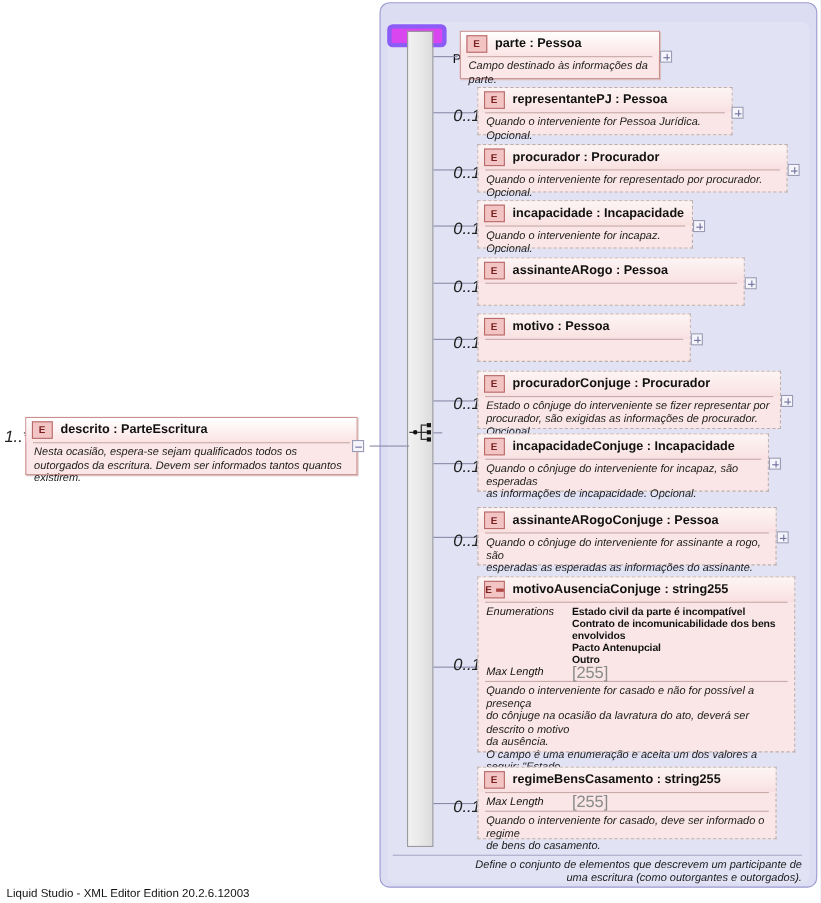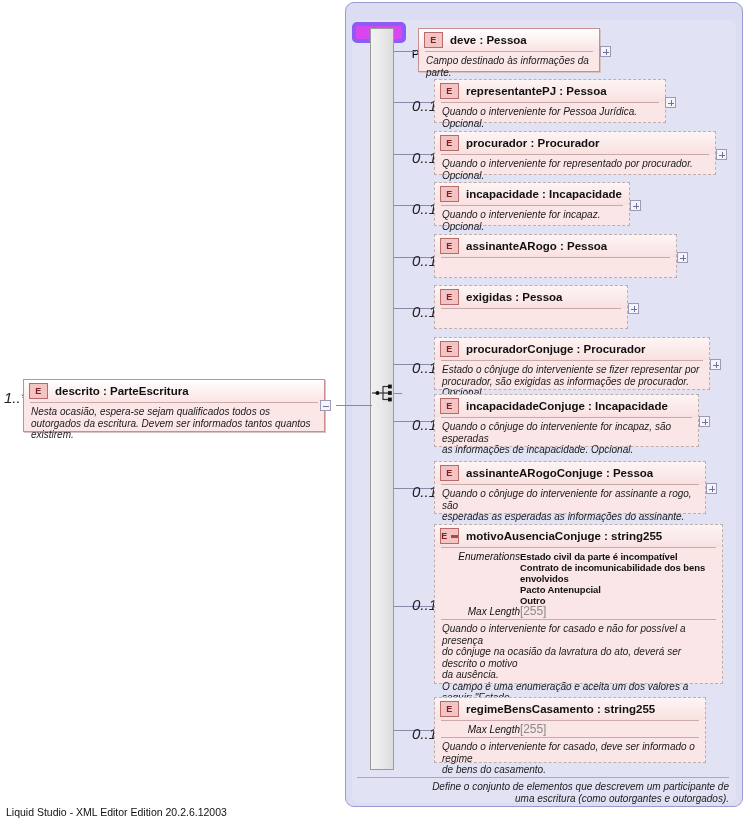--- a/index.html
+++ b/index.html
@@ -253,7 +253,7 @@
 <div class="elem required" style="left:418px;top:28px;width:182px;height:44px;">
   <div class="elem-head">
     <span class="e-badge">E</span>
-    <span class="elem-name">deve        : Pessoa</span>
+    <span class="elem-name">parte        : Pessoa</span>
   </div>
   <div class="elem-sep"></div>
   <div class="elem-doc">Campo destinado às informações da parte.</div>

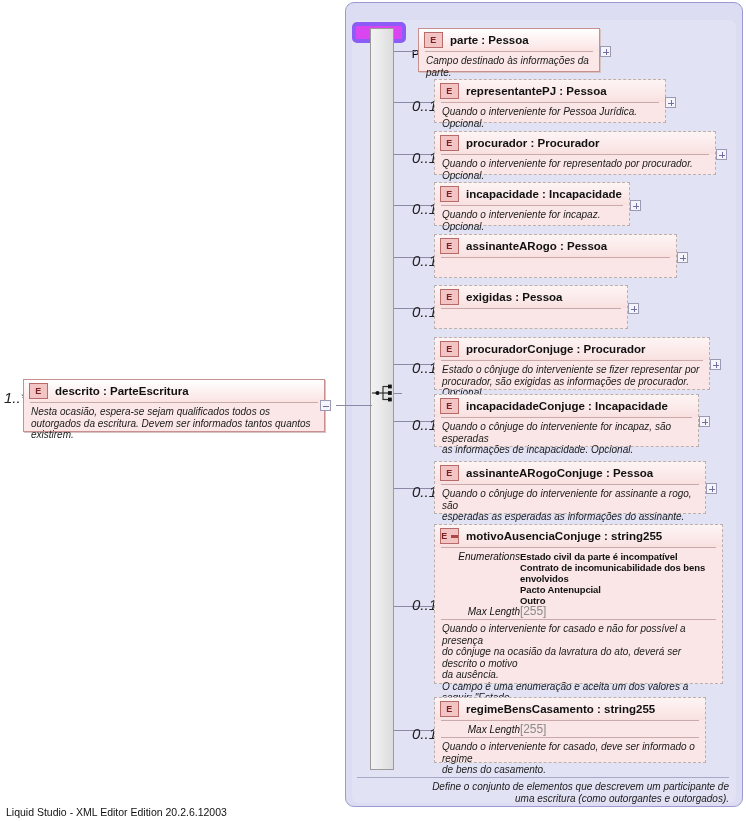--- a/index.html
+++ b/index.html
@@ -307,7 +307,7 @@
 <div class="elem optional" style="left:434px;top:285px;width:194px;height:44px;">
   <div class="elem-head">
     <span class="e-badge">E</span>
-    <span class="elem-name">exigidas  : Pessoa</span>
+    <span class="elem-name">motivo  : Pessoa</span>
   </div>
   <div class="elem-sep"></div>
 </div>

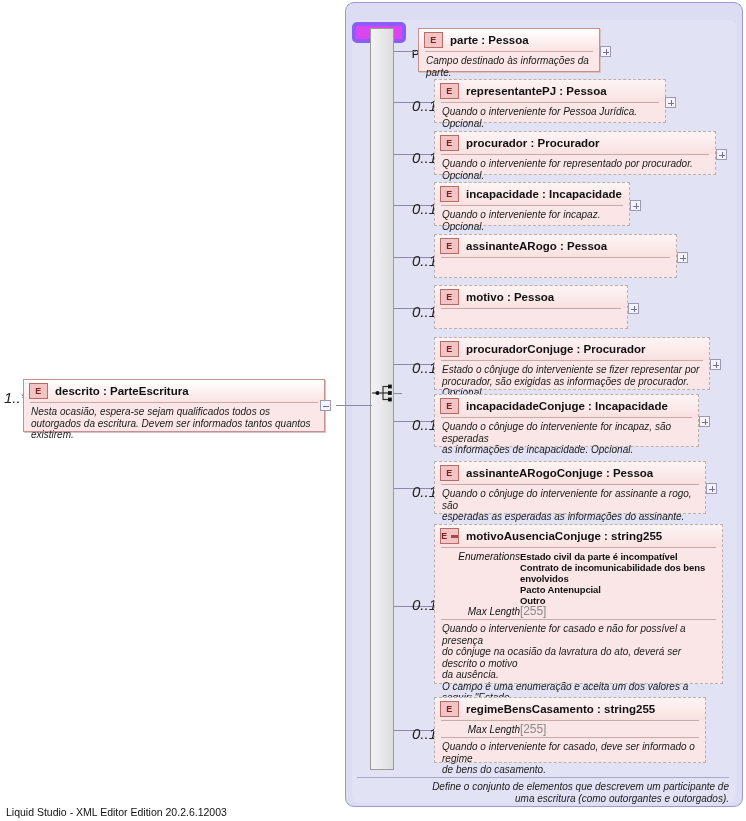--- a/index.html
+++ b/index.html
@@ -126,7 +126,6 @@
     width:78px;flex:0 0 78px;
     color:#111;
     font-size:10px;
-    text-align:right;
   }
   .facet-val{color:#111;font-weight:bold;font-size:9.5px;white-space:pre-line;letter-spacing:-0.1px;}
   .facet-val.dim{color:#8a8a8a;font-weight:normal;font-size:12px;}

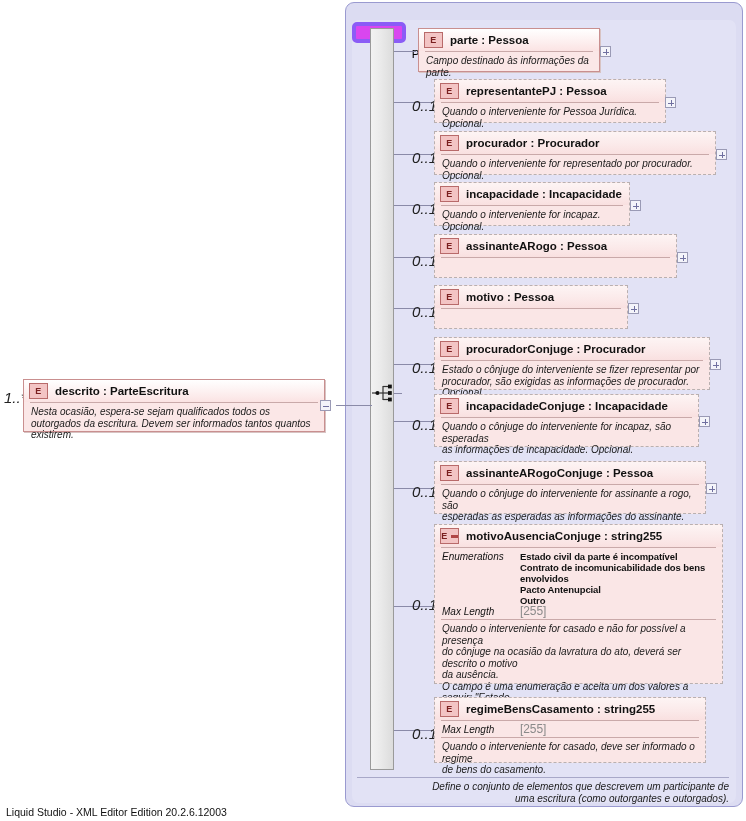--- a/index.html
+++ b/index.html
@@ -128,7 +128,7 @@
     font-size:10px;
   }
   .facet-val{color:#111;font-weight:bold;font-size:9.5px;white-space:pre-line;letter-spacing:-0.1px;}
-  .facet-val.dim{color:#8a8a8a;font-weight:normal;font-size:12px;}
+  .facet-val.dim{color:#8a8a8a;font-weight:normal;font-size:15px;}
 
   
   .occ{

